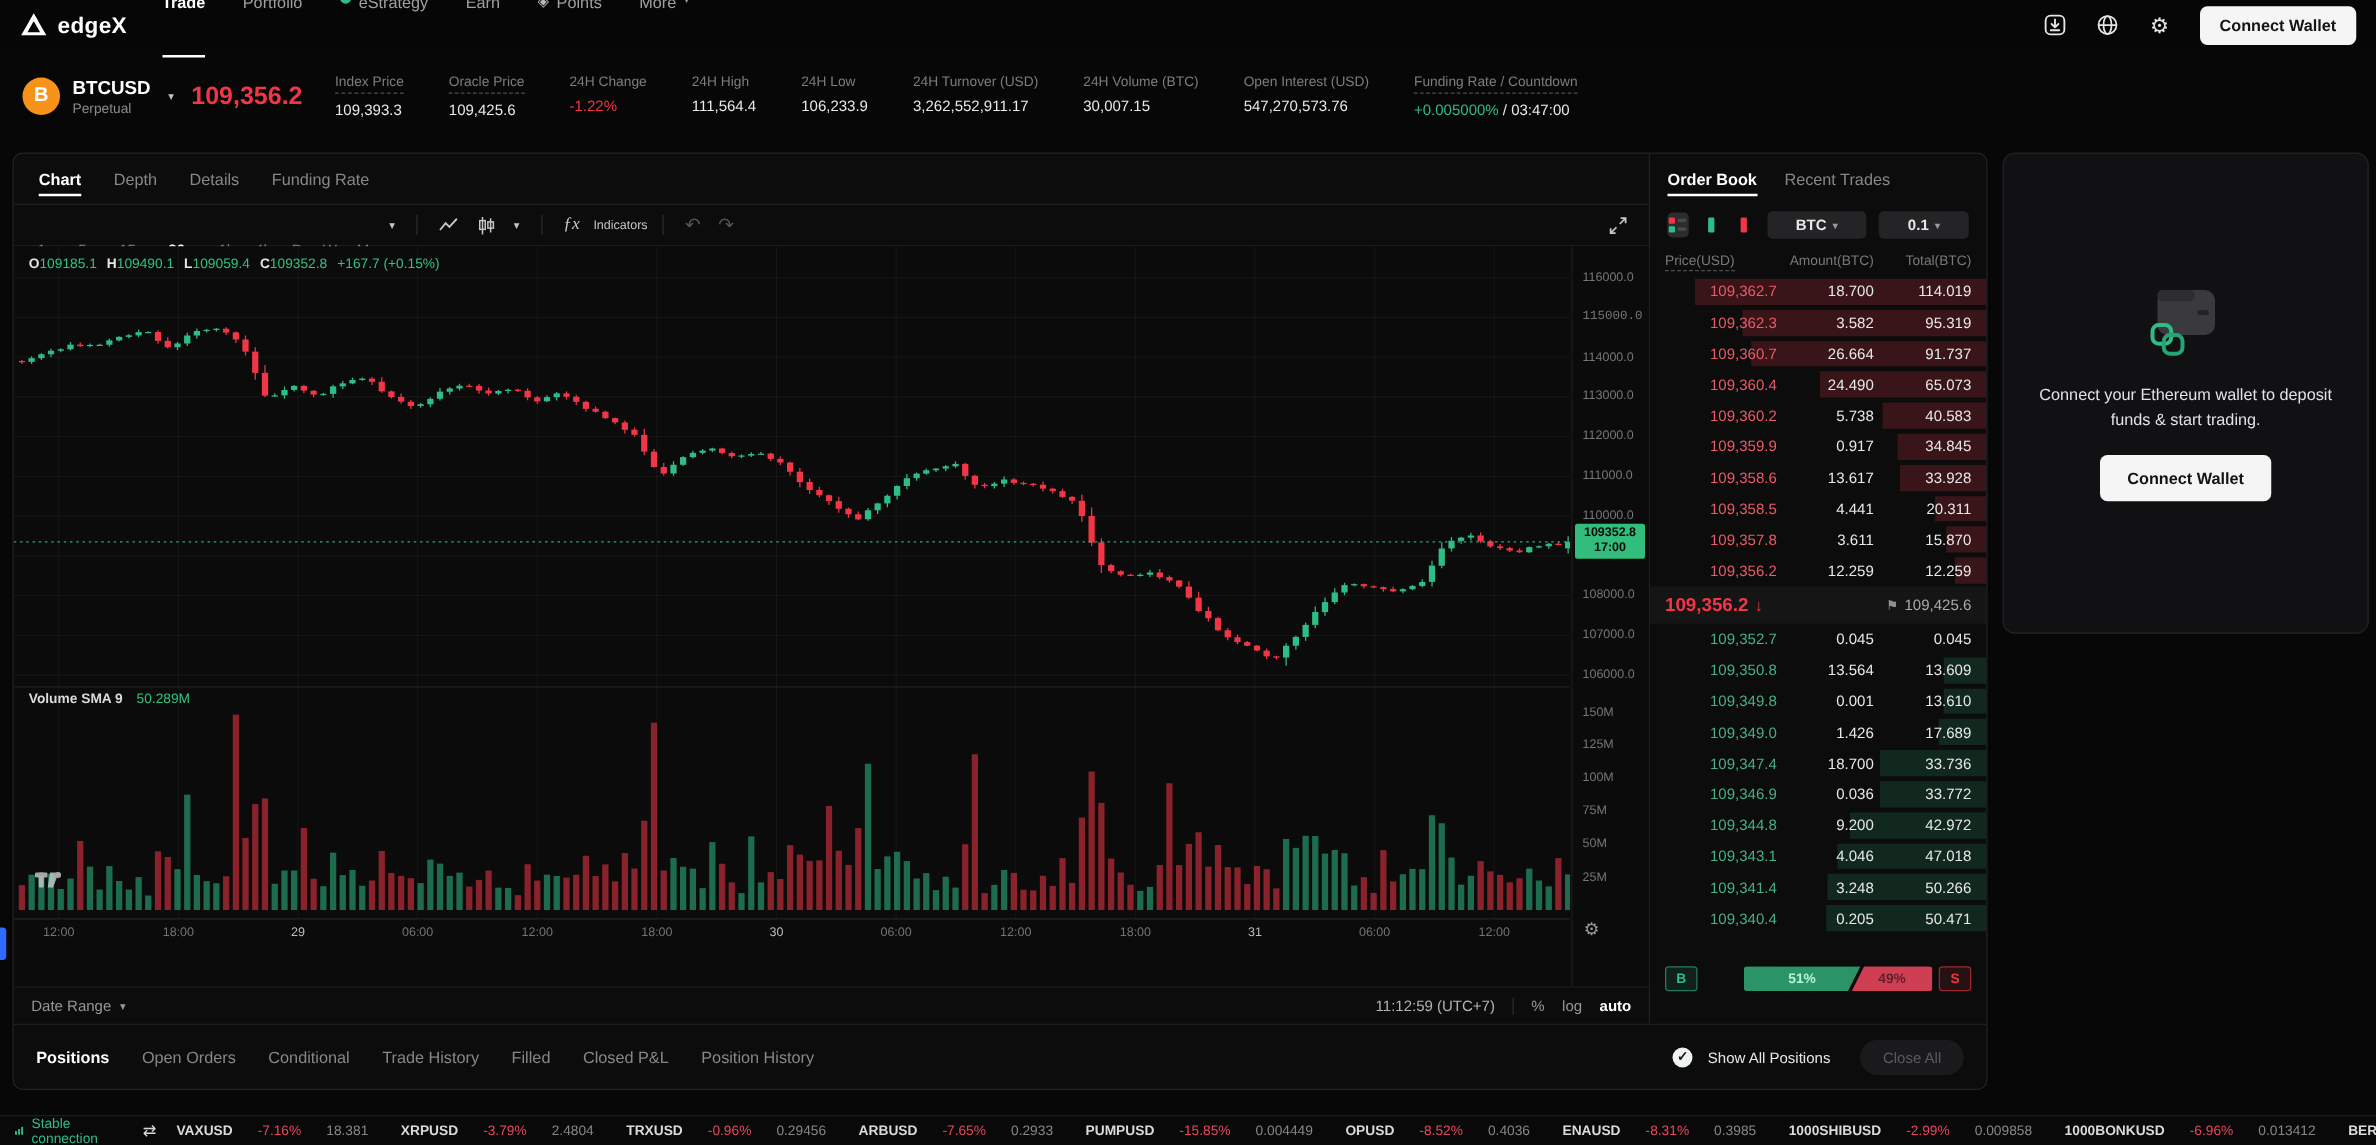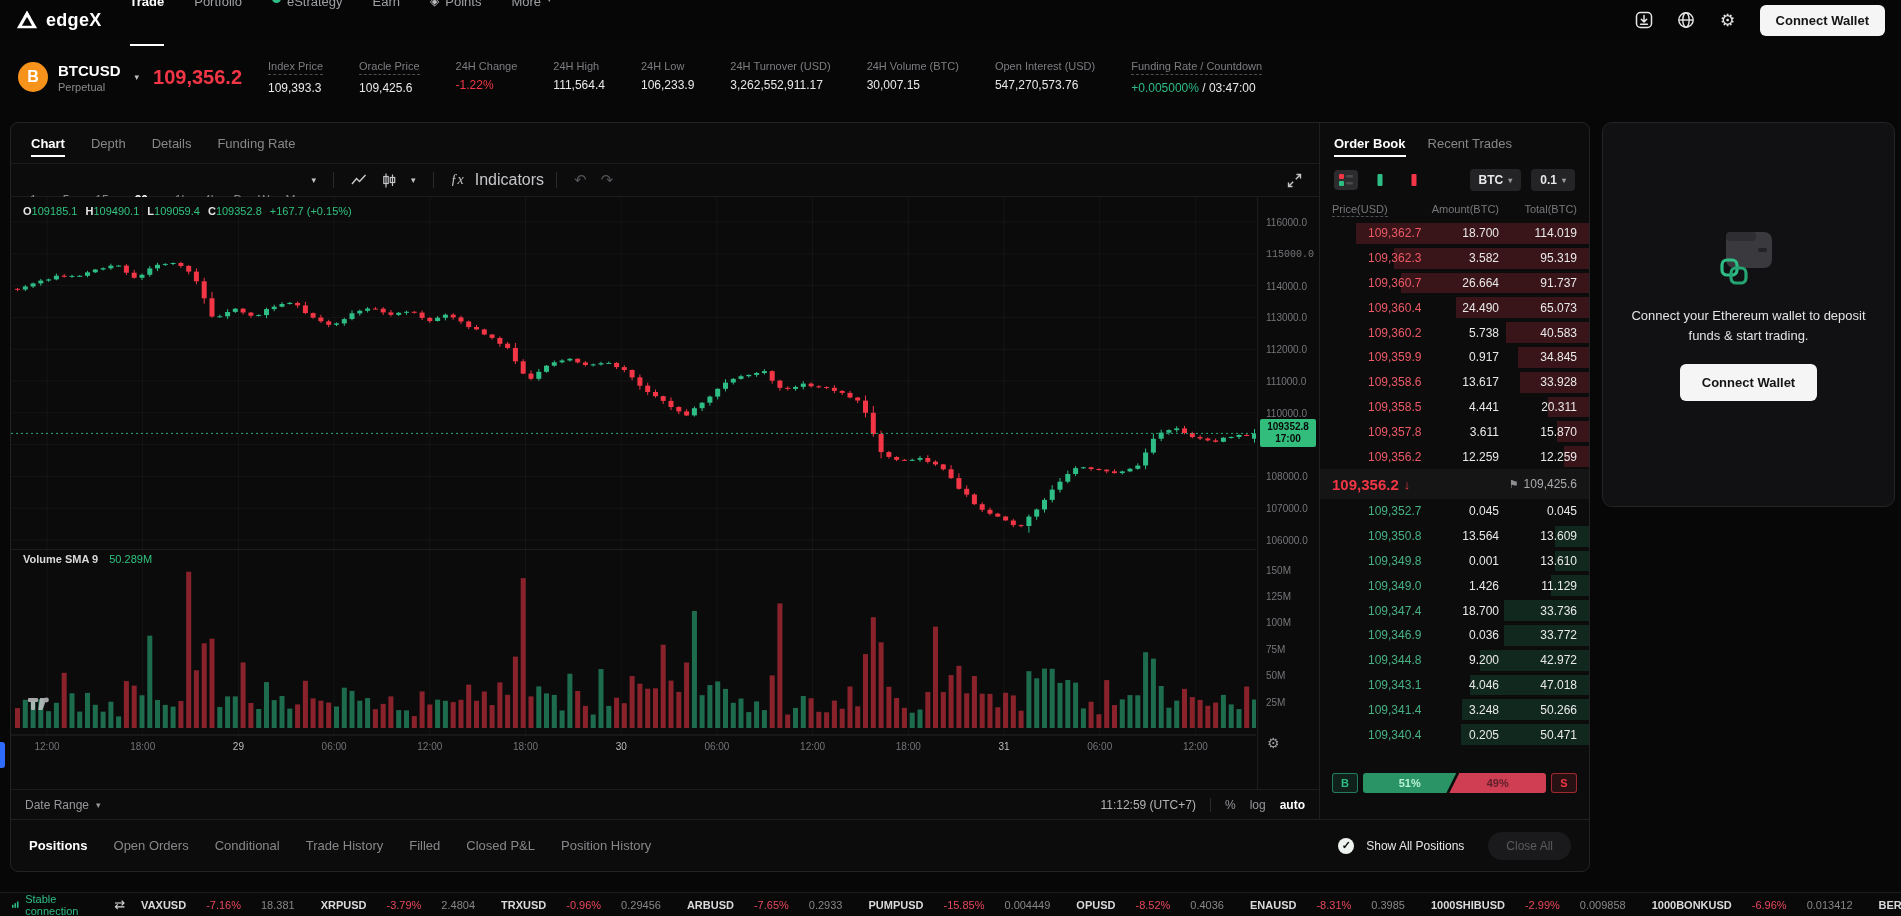--- a/index.html
+++ b/index.html
@@ -52,7 +52,7 @@
   .tb-ic { color:#c6c6c9; display:flex; align-items:center; justify-content:center; padding:0 5px; cursor:pointer; font-size:13px; }
   .tb-ic.dis { color:#55555a; }
   .fx { font-style:italic; font-family:"Liberation Serif", serif; font-size:14px; }
-  .ind-lbl { font-size:16px; color:#c6c6c9; margin-left:2px; cursor:pointer; }
+  .ind-lbl { font-size:10px; color:#c6c6c9; margin-left:2px; cursor:pointer; }
   .expand { margin-left:auto; }
   
   .chart-region { flex:1; position:relative; overflow:hidden; background:#0b0b0c; }

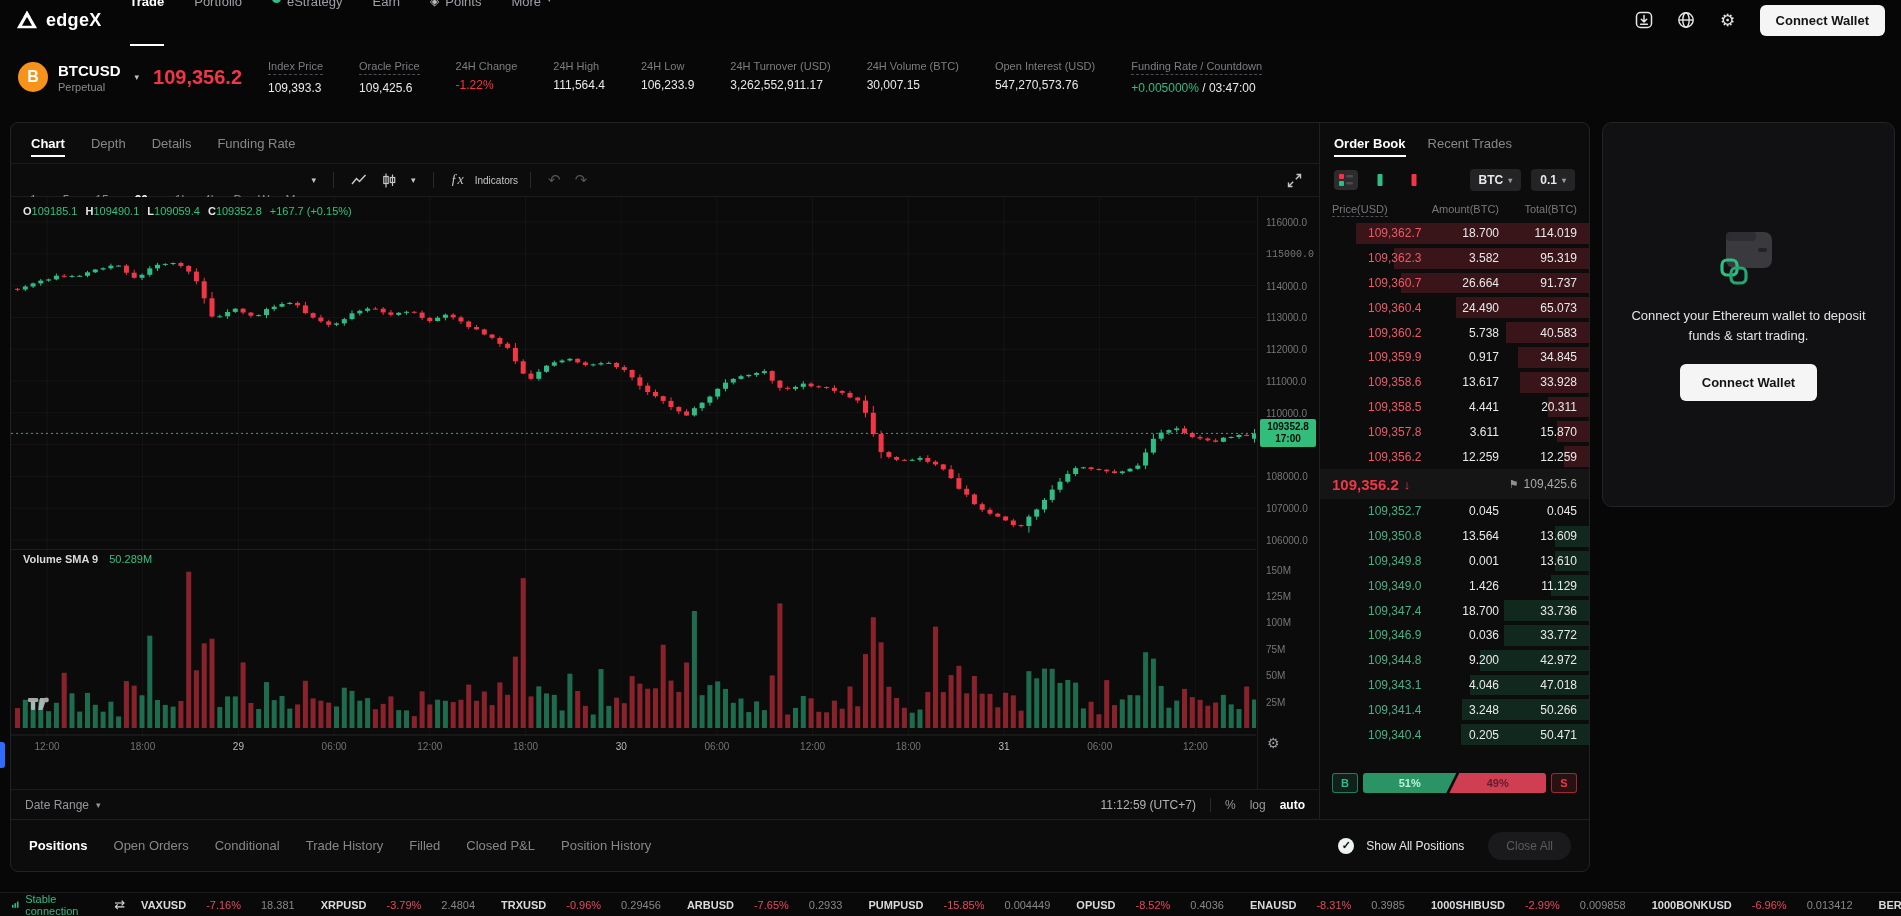--- a/index.html
+++ b/index.html
@@ -82,7 +82,7 @@
   .ob-layout { display:flex; align-items:center; justify-content:center; width:24px; height:20px; border-radius:4px; cursor:pointer; }
   .ob-layout.sel { background:#2c2c2f; }
   .ob-sel { margin-left:auto; }
-  .ob-select { background:#242427; border-radius:4px; padding:4px 9px; font-size:12px; font-weight:bold; color:#e8e8e8; display:flex; align-items:center; gap:5px; cursor:pointer; }
+  .ob-select { background:#242427; border-radius:4px; padding:4px 23px; font-size:12px; font-weight:bold; color:#e8e8e8; display:flex; align-items:center; gap:5px; cursor:pointer; }
   .ob-select .caret { font-size:8px; color:#9a9a9e; }
   .ob-head { height:24px; display:flex; align-items:center; padding:0 12px; font-size:11px; color:#78787c; }
   .col-p { flex:0 0 88px; text-align:left; }

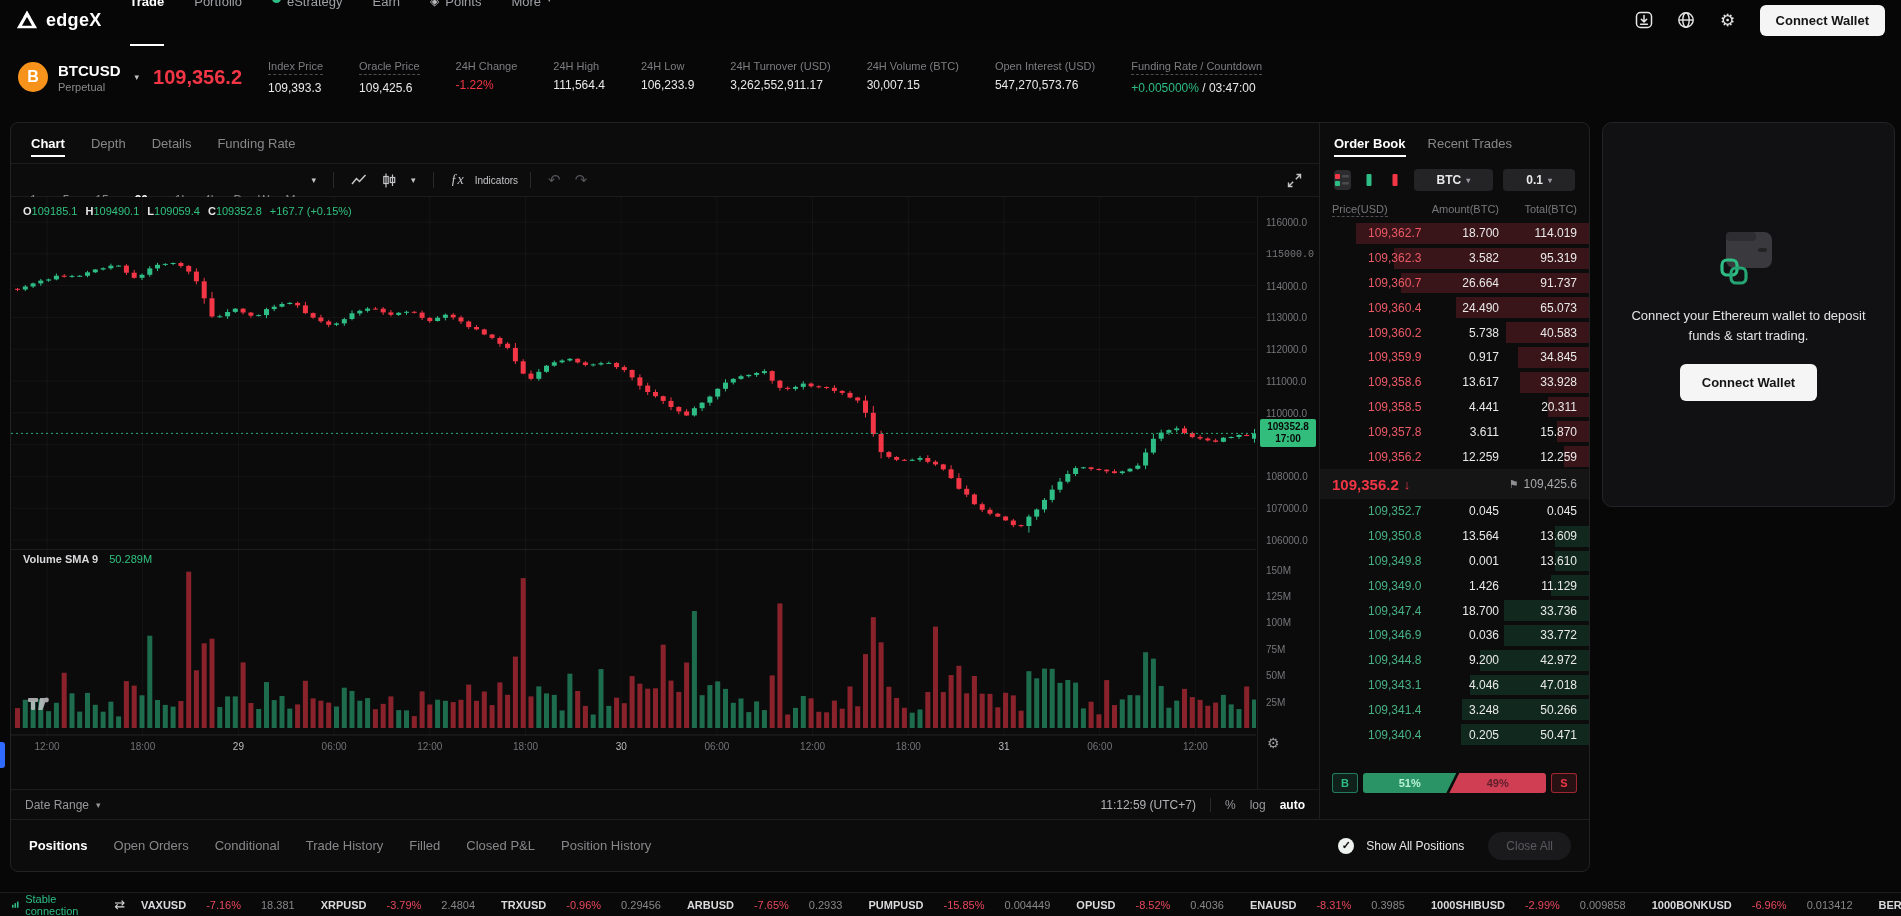--- a/index.html
+++ b/index.html
@@ -1003,7 +1003,7 @@
             <div class="depth" style="width: 16.3%; background: rgba(46, 189, 133, 0.16);"></div>
             <span class="col-p bid-p">109,349.0</span>
             <span class="col-a ob-num">1.426</span>
-            <span class="col-t ob-num">11.129</span>
+            <span class="col-t ob-num">17.689</span>
           </div>
           <div class="ob-row">
             <div class="depth" style="width: 36.7%; background: rgba(46, 189, 133, 0.16);"></div>

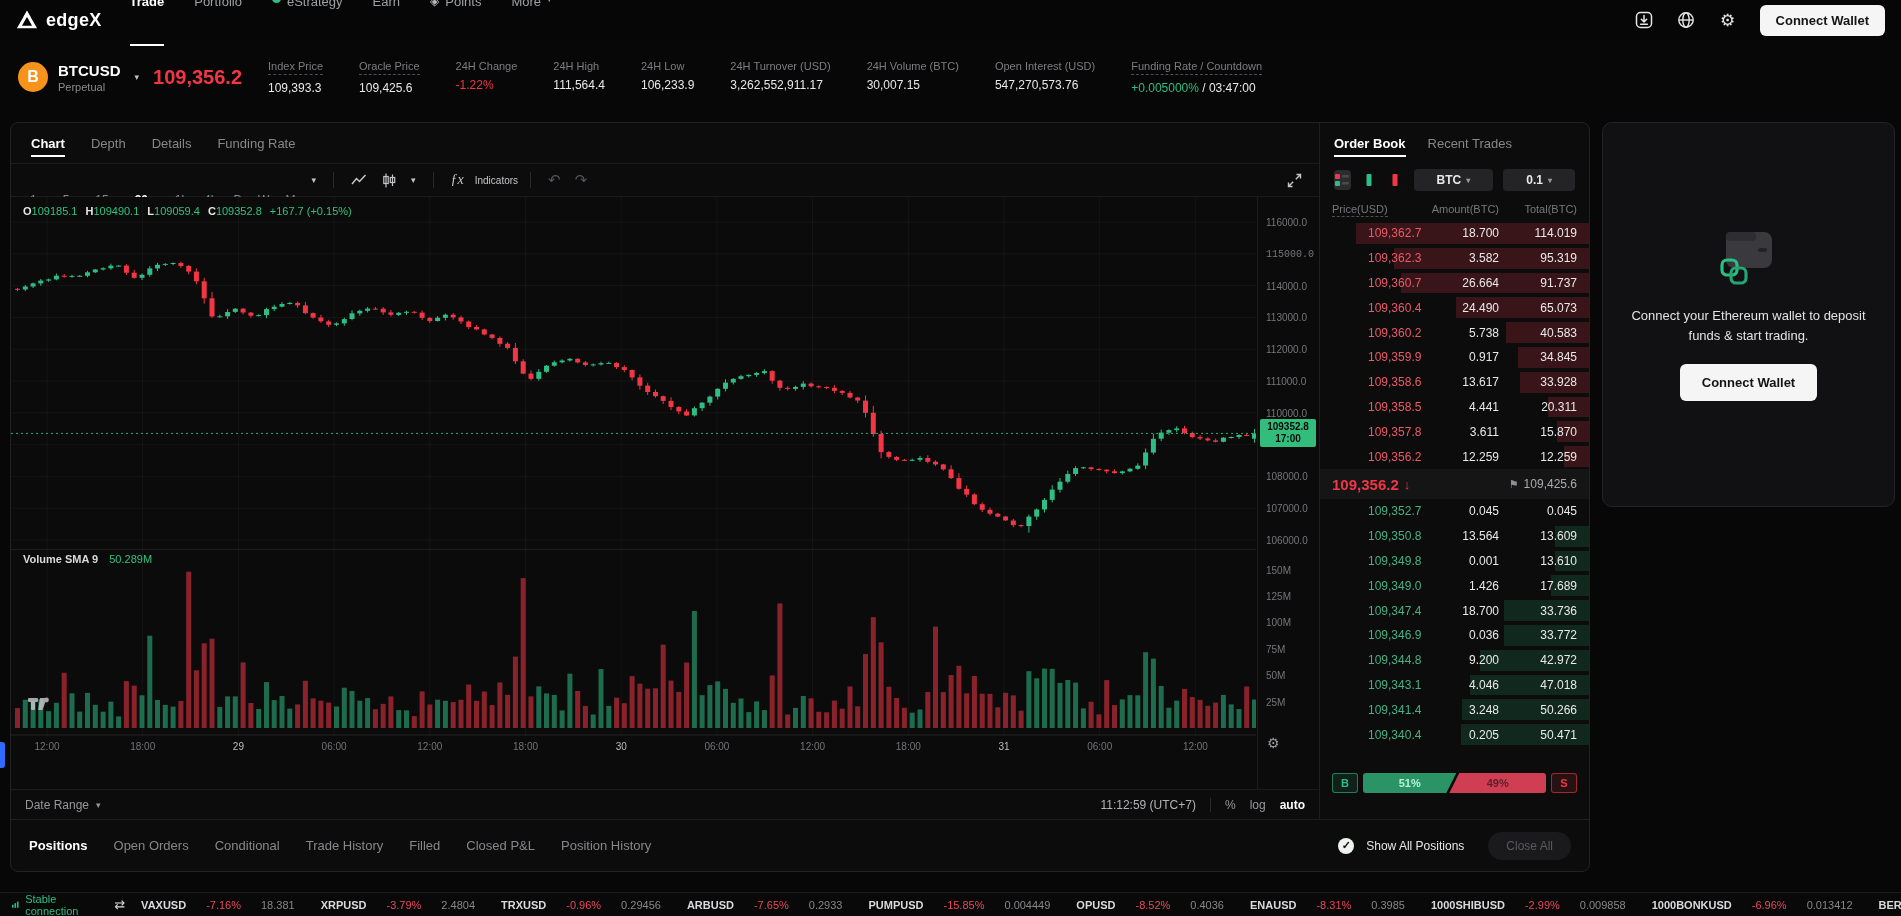--- a/index.html
+++ b/index.html
@@ -106,7 +106,7 @@
   .tag-b { color:#2ebd85; border:1px solid rgba(46,189,133,.6); background:rgba(46,189,133,.12); }
   .tag-s { color:#f23645; border:1px solid rgba(242,54,69,.6); background:rgba(242,54,69,.12); }
   .ratio-bar { flex:1; height:20px; display:flex; }
-  .rb-buy { width:51%; background:#2a9467; clip-path:polygon(0 0,100% 0,calc(100% - 10px) 100%,0 100%); display:flex; align-items:center; justify-content:center; font-size:11px; font-weight:bold; color:#b9f3d6; border-radius:3px 0 0 3px; }
+  .rb-buy { width:51%; background:#2a9467; clip-path:polygon(0 0,100% 0,calc(100% - 10px) 100%,0 100%); display:flex; align-items:center; justify-content:center; font-size:11px; font-weight:bold; color:#b9f3d6; border-radius:3px 0 0 3px;margin-left:32px; }
   .rb-sell { flex:1; background:#cf3e53; clip-path:polygon(10px 0,100% 0,100% 100%,0 100%); margin-left:-7px; display:flex; align-items:center; justify-content:center; font-size:11px; font-weight:bold; color:#5e1f2b; border-radius:0 3px 3px 0; }
   
   .positions-bar { height:52px; border-top:1px solid #1f1f21; display:flex; align-items:center; padding:0 18px; gap:26px; }

